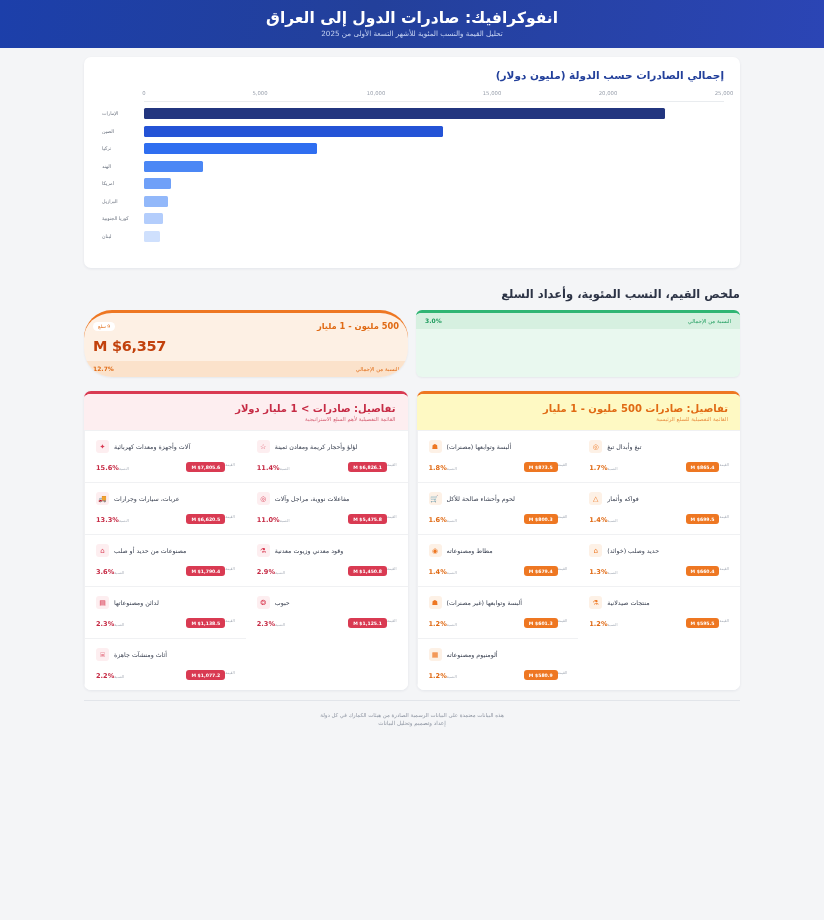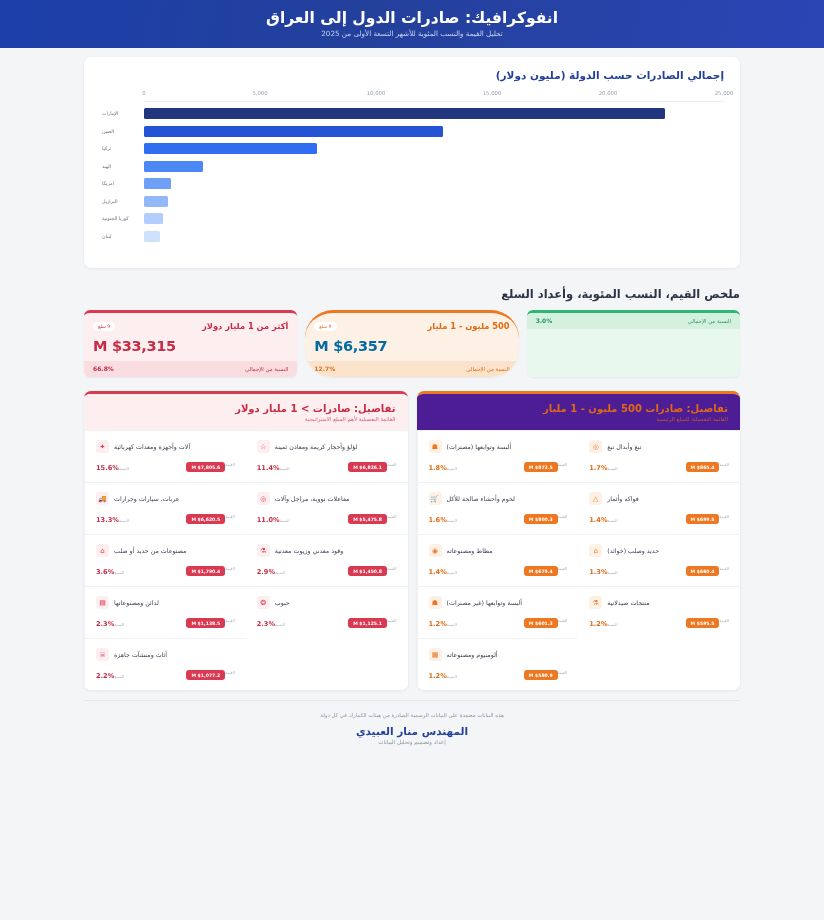--- a/index.html
+++ b/index.html
@@ -307,19 +307,6 @@
 
   <div class="sec-head">ملخص القيم، النسب المئوية، وأعداد السلع</div>
   <div class="kpi-row" id="kpis">
-      <div class="kpi kpi-top" style="border-top-color: rgb(217, 58, 82); background: rgb(253, 238, 240);">
-        <div class="kpi-body">
-          <div class="kpi-head">
-            <div class="kpi-name" style="color: rgb(198, 43, 69);">أكثر من 1 مليار دولار</div>
-            <div class="kpi-badge" style="color: rgb(198, 43, 69);">9 سلع</div>
-          </div>
-          <div class="kpi-value" style="color: rgb(198, 43, 69);">M $33,315</div>
-        </div>
-        <div class="kpi-foot" style="background: rgb(250, 221, 225);">
-          <div style="color: rgb(198, 43, 69);">النسبة من الإجمالي</div>
-          <div class="pct" style="color: rgb(198, 43, 69);">66.8%</div>
-        </div>
-      </div>
       <div class="kpi kpi-top" style="border-top-color: rgb(238, 119, 34); background: rgb(253, 240, 228); border-radius: 28px;">
         <div class="kpi-body">
           <div class="kpi-head">

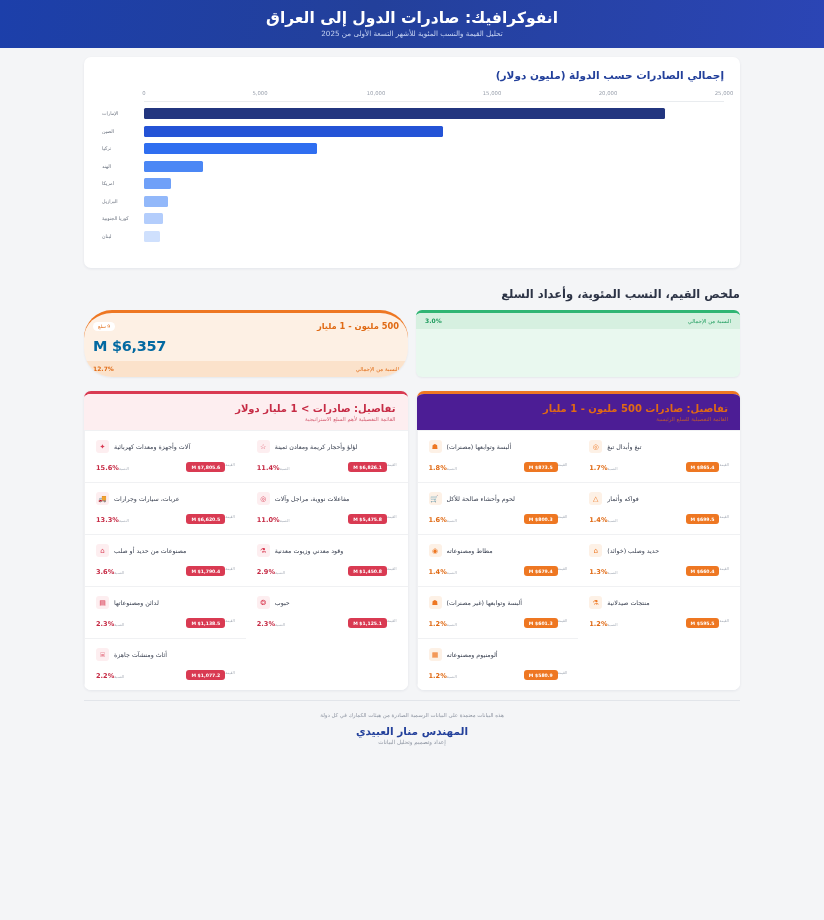--- a/index.html
+++ b/index.html
@@ -313,7 +313,7 @@
             <div class="kpi-name" style="color: rgb(224, 106, 20);">500 مليون - 1 مليار</div>
             <div class="kpi-badge" style="color: rgb(224, 106, 20);">9 سلع</div>
           </div>
-          <div class="kpi-value" style="color: #0369a1;">M $6,357</div>
+          <div class="kpi-value" style="color: #c2410c;">M $6,357</div>
         </div>
         <div class="kpi-foot" style="background: rgb(251, 226, 203);">
           <div style="color: rgb(224, 106, 20);">النسبة من الإجمالي</div>

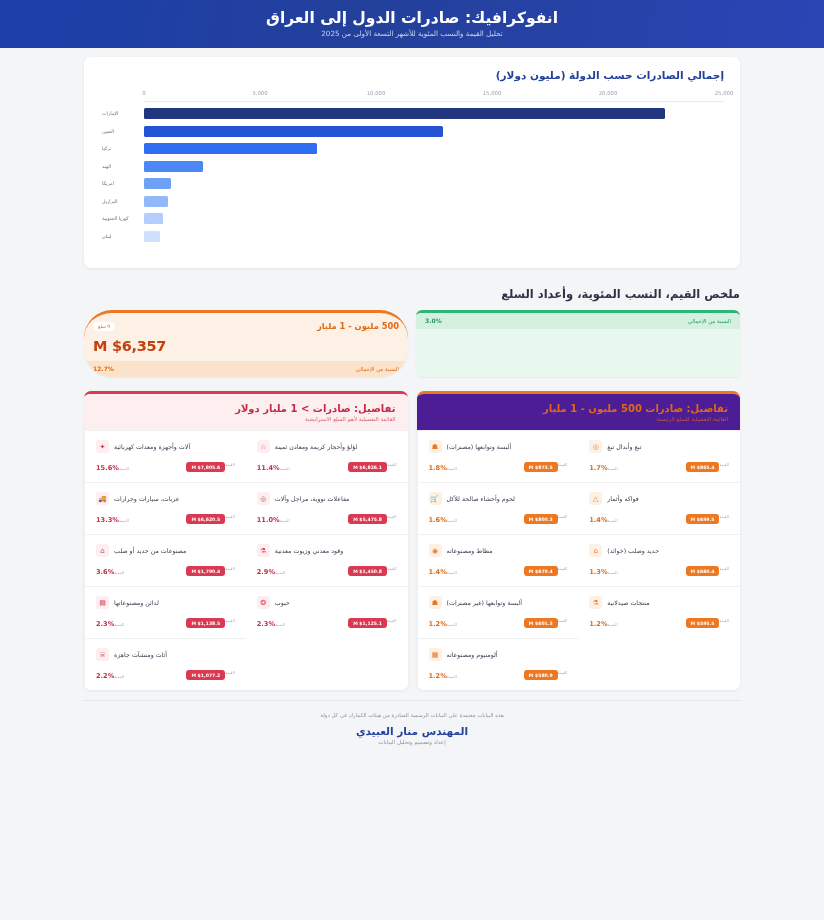--- a/index.html
+++ b/index.html
@@ -482,7 +482,7 @@
         </div>
       </div>
       <div class="panel" style="border-top-color: rgb(238, 119, 34);">
-        <div class="panel-head" style="background: #4c1d95;">
+        <div class="panel-head" style="background: #fef9c3;">
           <div class="panel-title" style="color: rgb(224, 106, 20);">تفاصيل: صادرات 500 مليون - 1 مليار</div>
           <div class="panel-sub" style="color: rgb(224, 106, 20);">القائمة التفصيلية للسلع الرئيسية</div>
         </div>

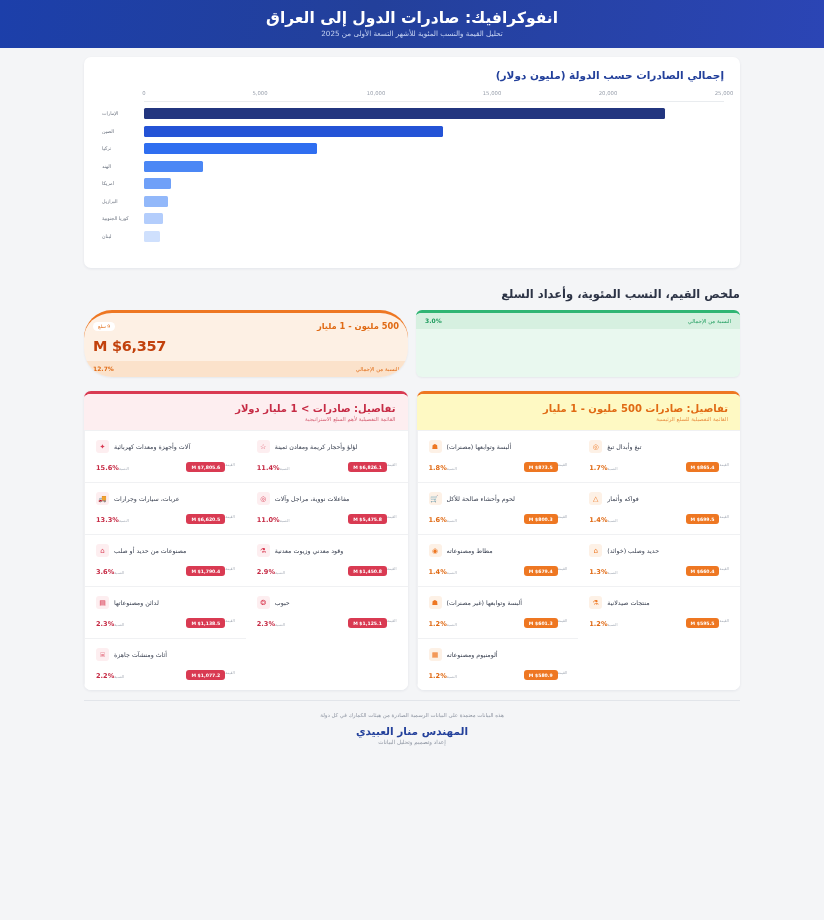--- a/index.html
+++ b/index.html
@@ -637,7 +637,6 @@
 
   <div class="footer">
     <div class="foot-note">هذه البيانات معتمدة على البيانات الرسمية الصادرة من هيئات الكمارك في كل دولة</div>
-    <div class="foot-name">المهندس منار العبيدي</div>
     <div class="foot-role">إعداد وتصميم وتحليل البيانات</div>
   </div>
 </div>

